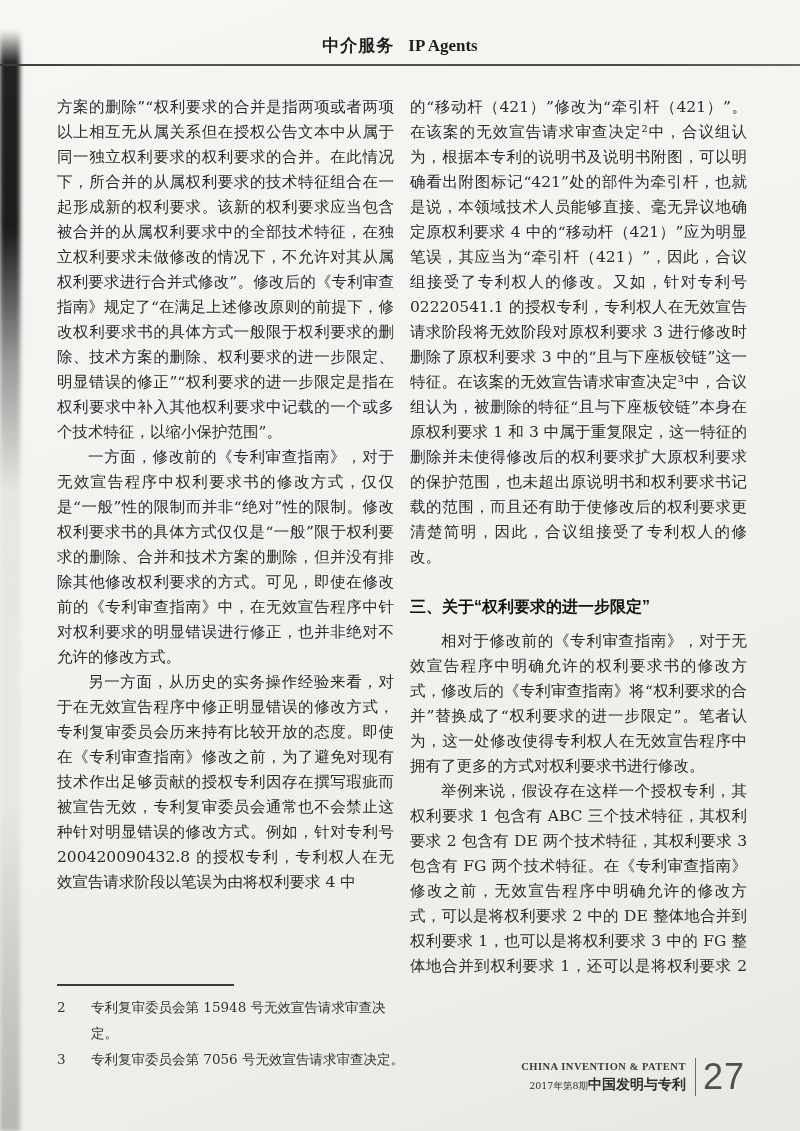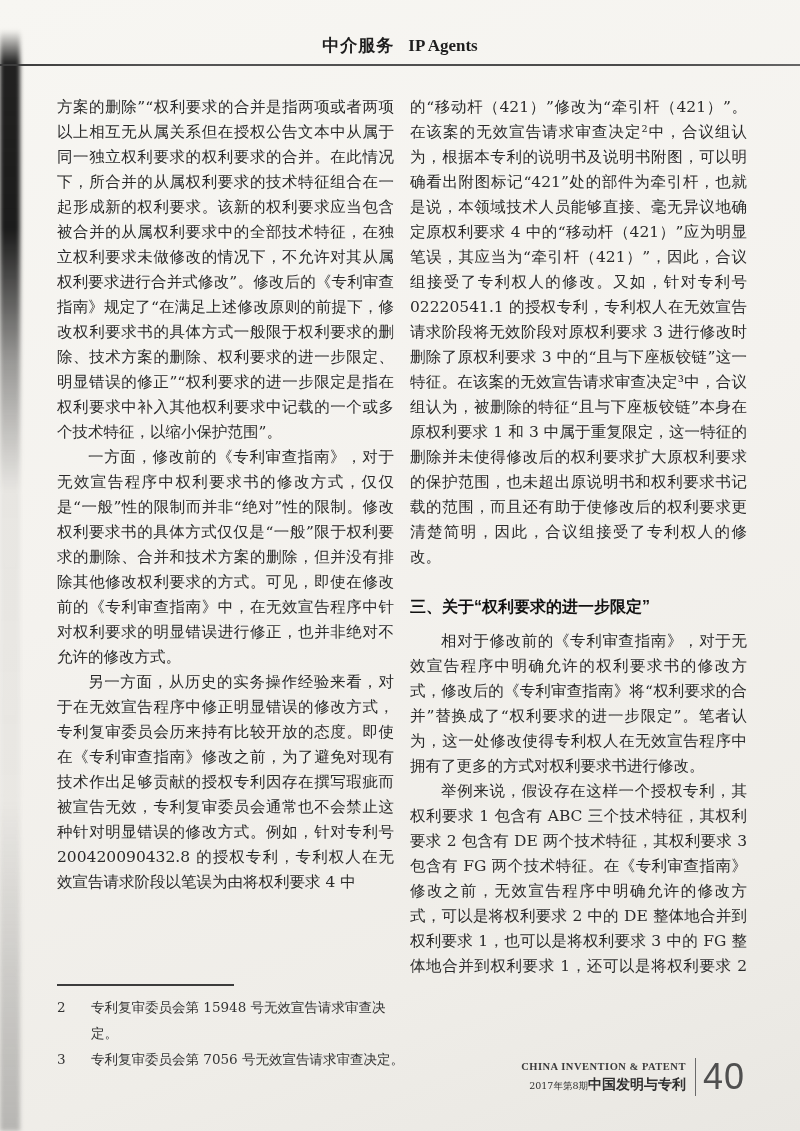--- a/index.html
+++ b/index.html
@@ -140,7 +140,7 @@
       </div>
     </div>
     <div class="footer-bar"></div>
-    <div class="footer-page">40</div>
+    <div class="footer-page">27</div>
   </div>
 
 </div>

